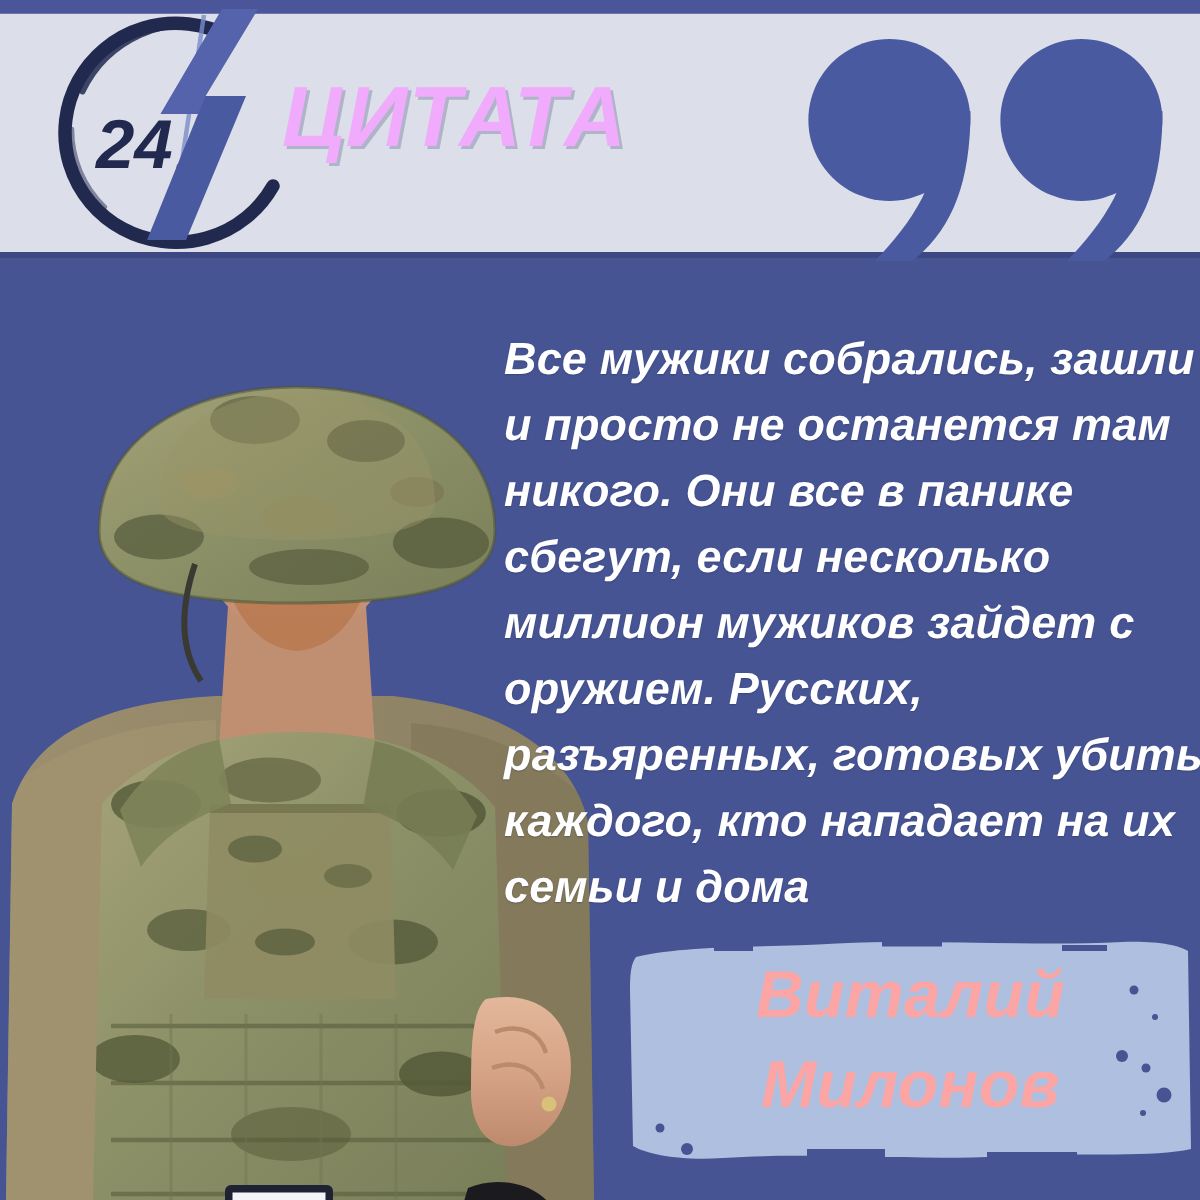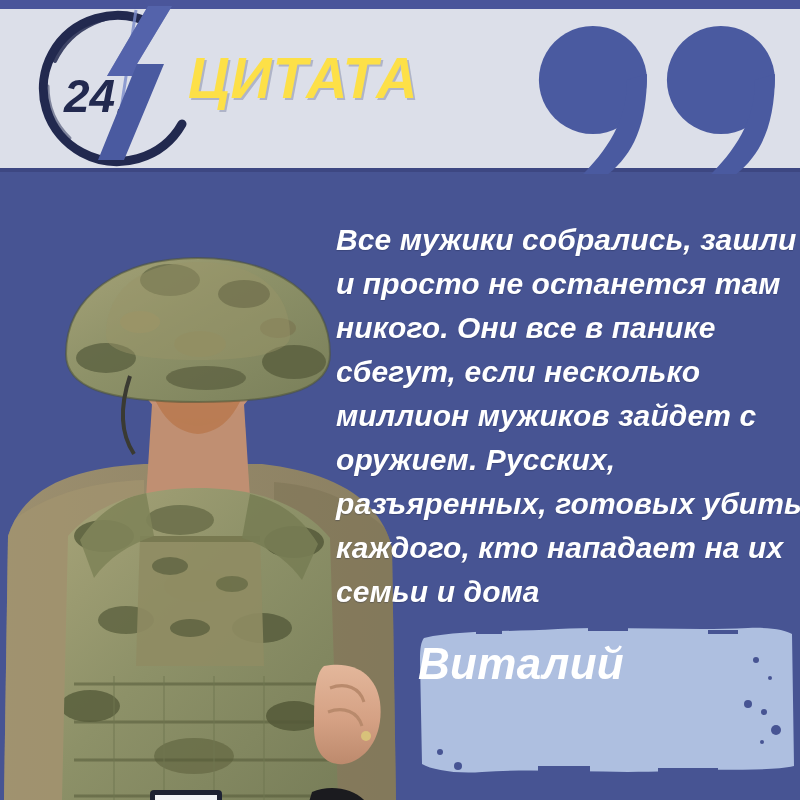--- a/index.html
+++ b/index.html
@@ -61,7 +61,7 @@
     font-size: 57px;
     font-weight: bold;
     letter-spacing: 1px;
-    color: #fde047;
+    color: #f0abfc;
     line-height: 1;
     text-shadow: 2px 2px 0 rgba(120,128,160,.45);
     white-space: nowrap;

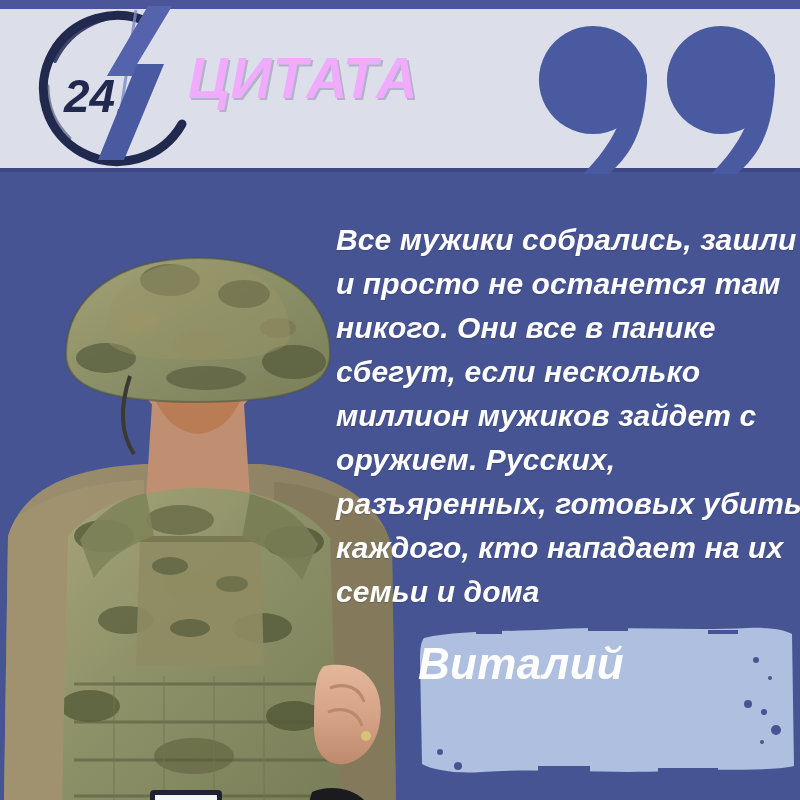--- a/index.html
+++ b/index.html
@@ -113,7 +113,8 @@
     left: 418px; top: 634px;
     width: 378px;
     z-index: 6;
-    color: #ffffff;
+    text-align: center;
+    color: #fca5a5;
     font-size: 44px;
     font-weight: bold;
     line-height: 60px;

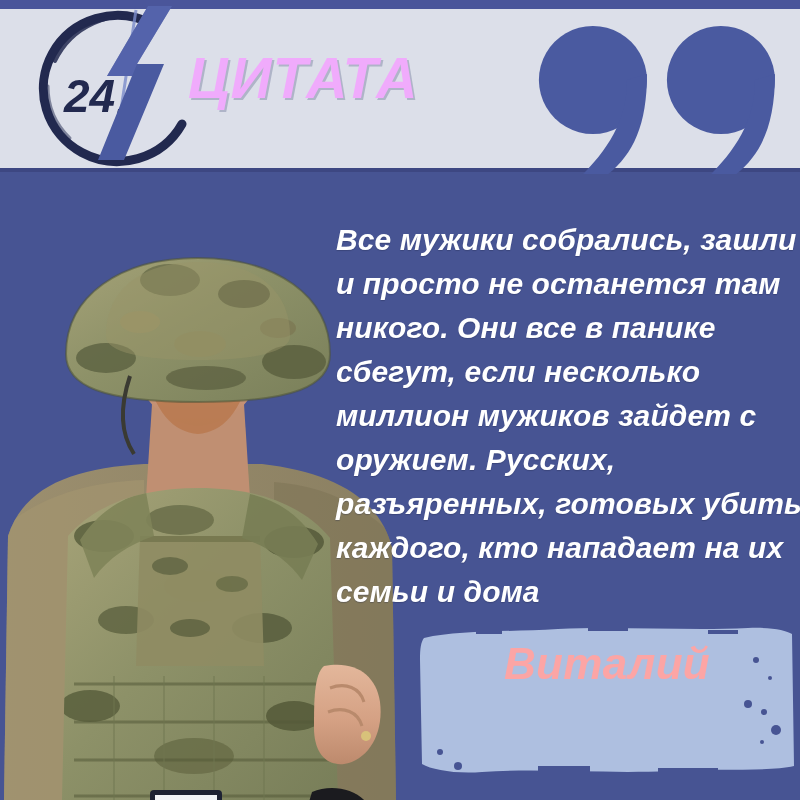--- a/index.html
+++ b/index.html
@@ -337,6 +337,7 @@
   </div>
   <div class="author-name">
     <div>Виталий</div>
+    <div>Милонов</div>
   </div>
 
 </div>

